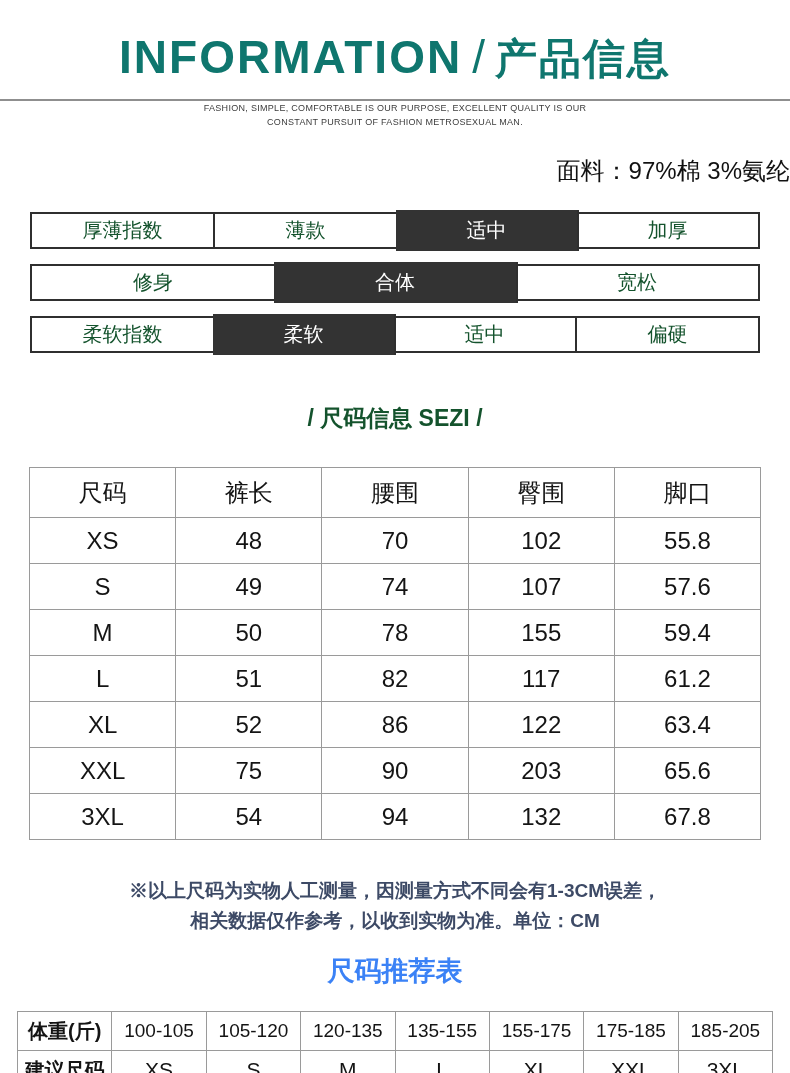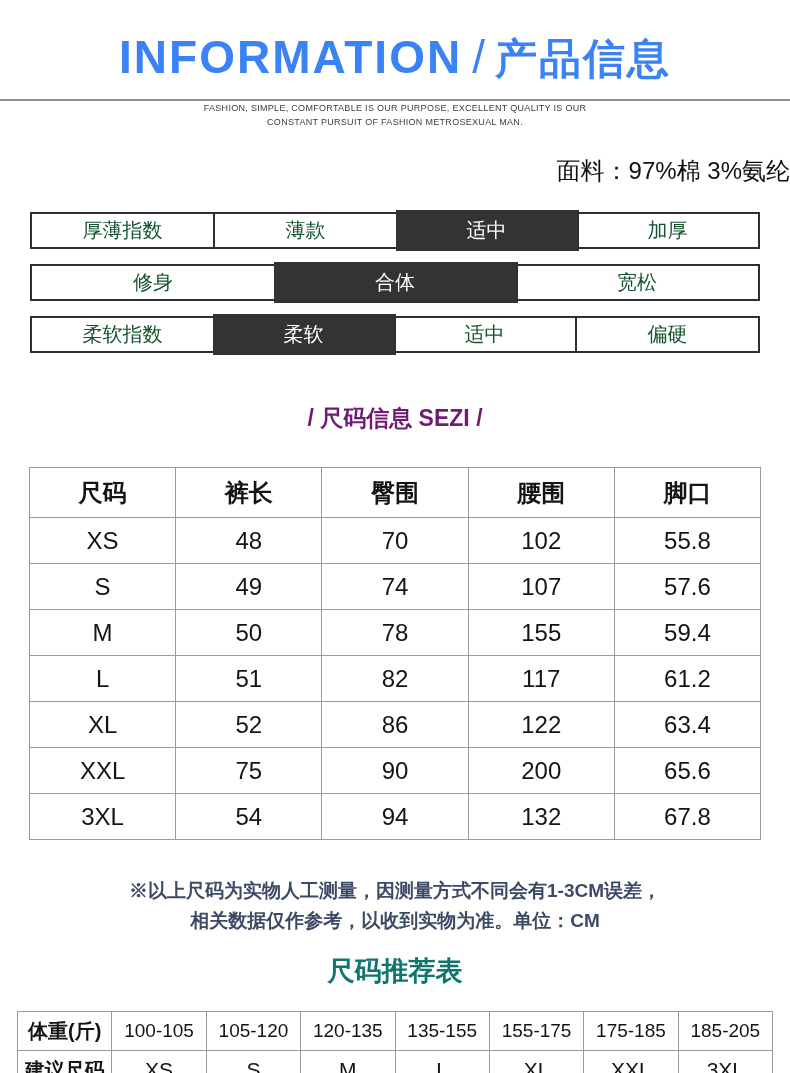--- a/index.html
+++ b/index.html
@@ -10,7 +10,7 @@
   .page { width:790px; height:1073px; position:relative; }
 
   
-  .title { margin-top:30px; text-align:center; color:#3b82f6; white-space:nowrap; }
+  .title { margin-top:30px; text-align:center; color:#0f766e; white-space:nowrap; }
   .t-en { font-size:46px; font-weight:bold; letter-spacing:2px; }
   .t-slash { font-size:46px; font-weight:400; margin:0 10px; }
   .t-zh { font-size:42px; font-weight:bold; letter-spacing:2px; }

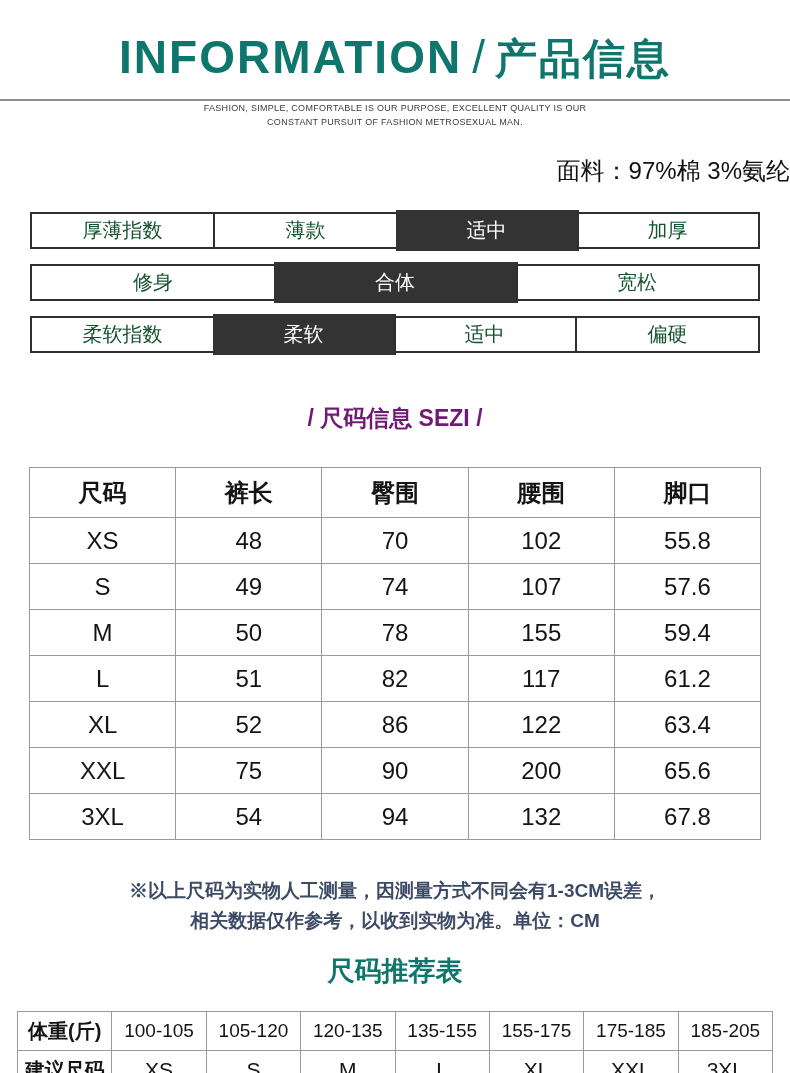--- a/index.html
+++ b/index.html
@@ -32,7 +32,7 @@
                         position:relative; z-index:1; }
 
   
-  .size-heading { margin-top:50px; text-align:center; font-size:23px; font-weight:bold; color:#701a75; }
+  .size-heading { margin-top:50px; text-align:center; font-size:23px; font-weight:bold; color:#14532d; }
   .size-table { width:730px; margin:33px auto 0; border:1px solid #9a9a9a; }
   .st-row { display:flex; height:45px; border-bottom:1px solid #9a9a9a; }
   .st-row:last-child { border-bottom:none; }

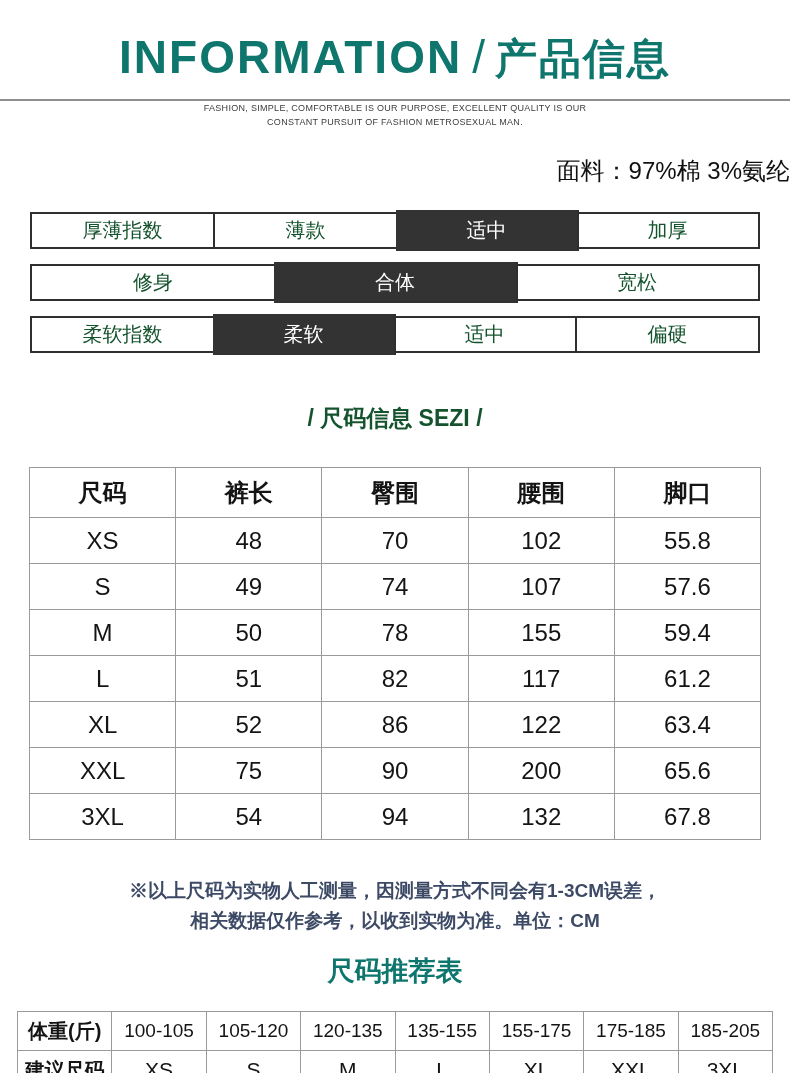--- a/index.html
+++ b/index.html
@@ -37,7 +37,7 @@
   .st-row { display:flex; height:45px; border-bottom:1px solid #9a9a9a; }
   .st-row:last-child { border-bottom:none; }
   .st-row.header { height:49px; }
-  .st-row.header .st-cell { font-weight:bold; }
+  .st-row.header .st-cell { font-weight:normal; }
   .st-cell { flex:1; display:flex; align-items:center; justify-content:center;
              border-right:1px solid #9a9a9a; font-size:24px; color:#141414; }
   .st-cell:last-child { border-right:none; }

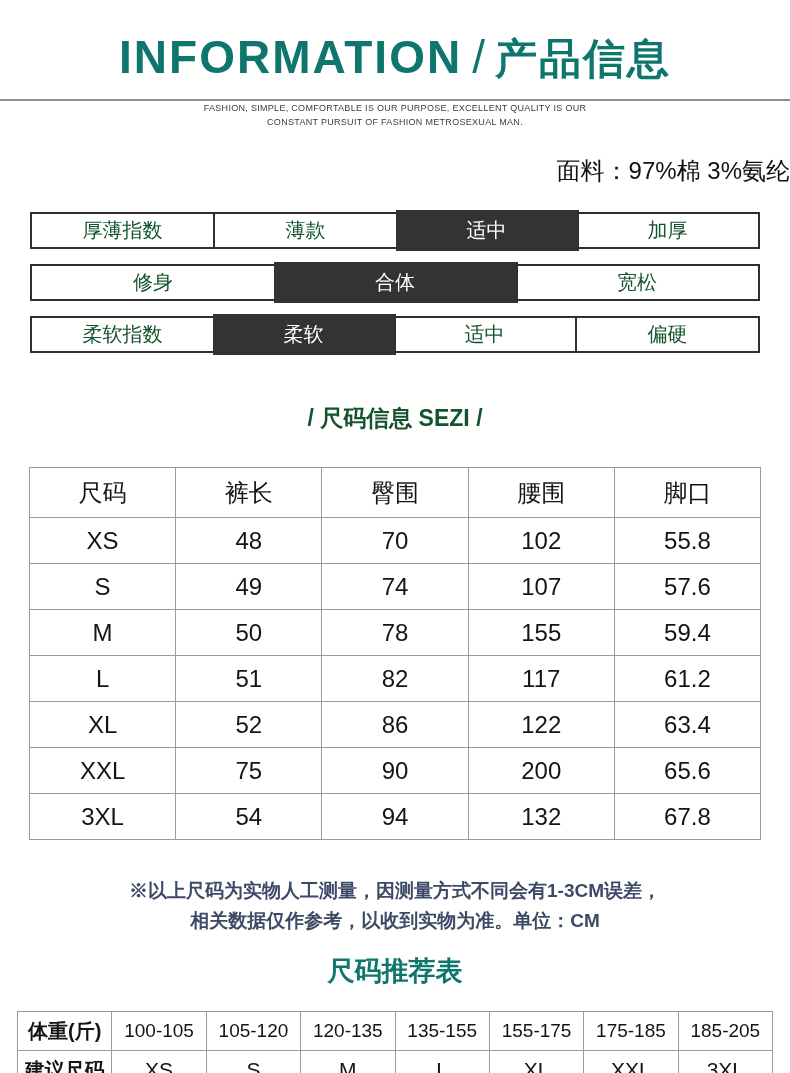--- a/index.html
+++ b/index.html
@@ -102,8 +102,8 @@
       <div class="st-row header">
         <div class="st-cell">尺码</div>
         <div class="st-cell">裤长</div>
+        <div class="st-cell">腰围</div>
         <div class="st-cell">臀围</div>
-        <div class="st-cell">腰围</div>
         <div class="st-cell">脚口</div>
       </div>
       <div class="st-row">

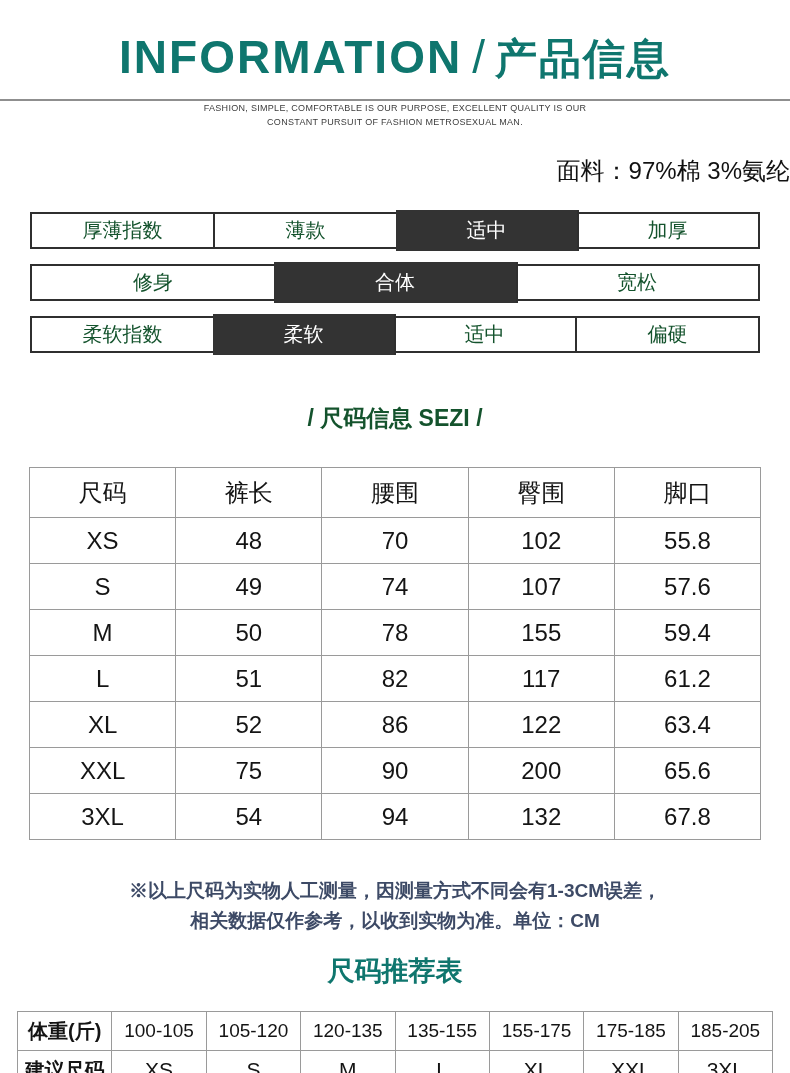--- a/index.html
+++ b/index.html
@@ -145,7 +145,7 @@
         <div class="st-cell">XXL</div>
         <div class="st-cell">75</div>
         <div class="st-cell">90</div>
-        <div class="st-cell">200</div>
+        <div class="st-cell">203</div>
         <div class="st-cell">65.6</div>
       </div>
       <div class="st-row">

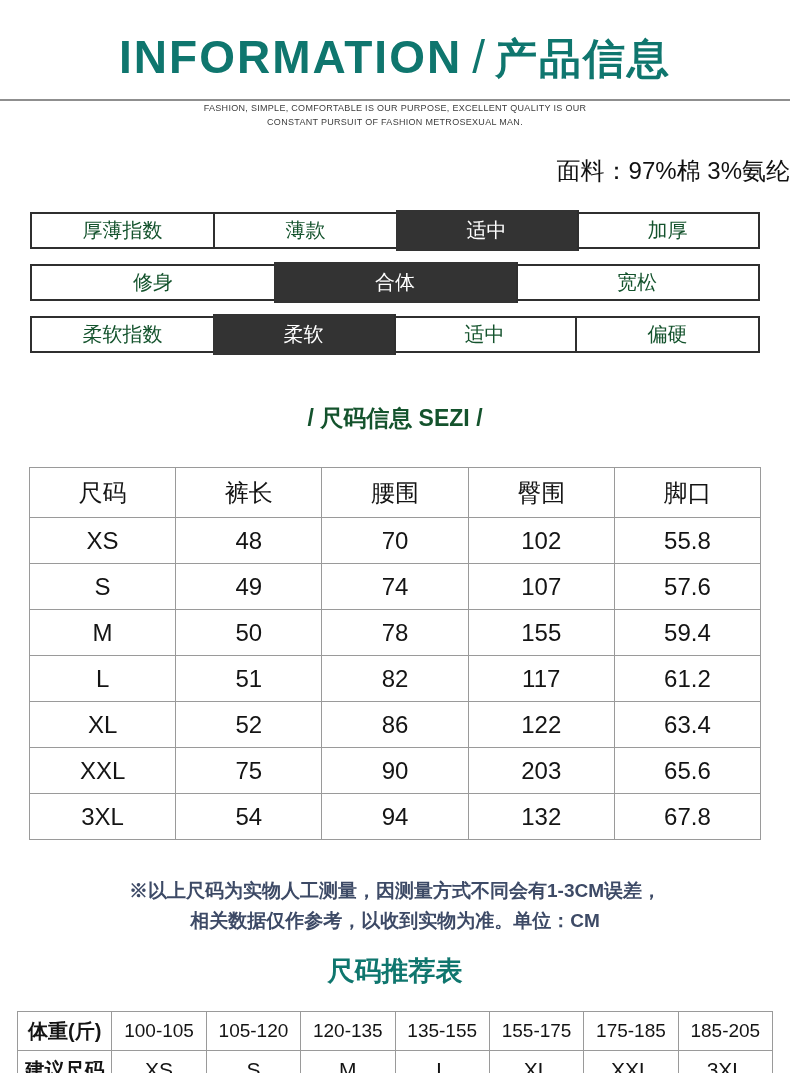--- a/index.html
+++ b/index.html
@@ -47,7 +47,7 @@
 
   
   .rec-title { margin-top:20px; text-align:center; font-size:27px; font-weight:bold;
-               color:#0f766e; line-height:31px; }
+               color:#3b82f6; line-height:31px; }
   .rec-table { width:754px; margin:24px auto 0; border:1px solid #9a9a9a; }
   .rt-row { display:flex; height:38px; border-bottom:1px solid #9a9a9a; }
   .rt-row:last-child { border-bottom:none; }

